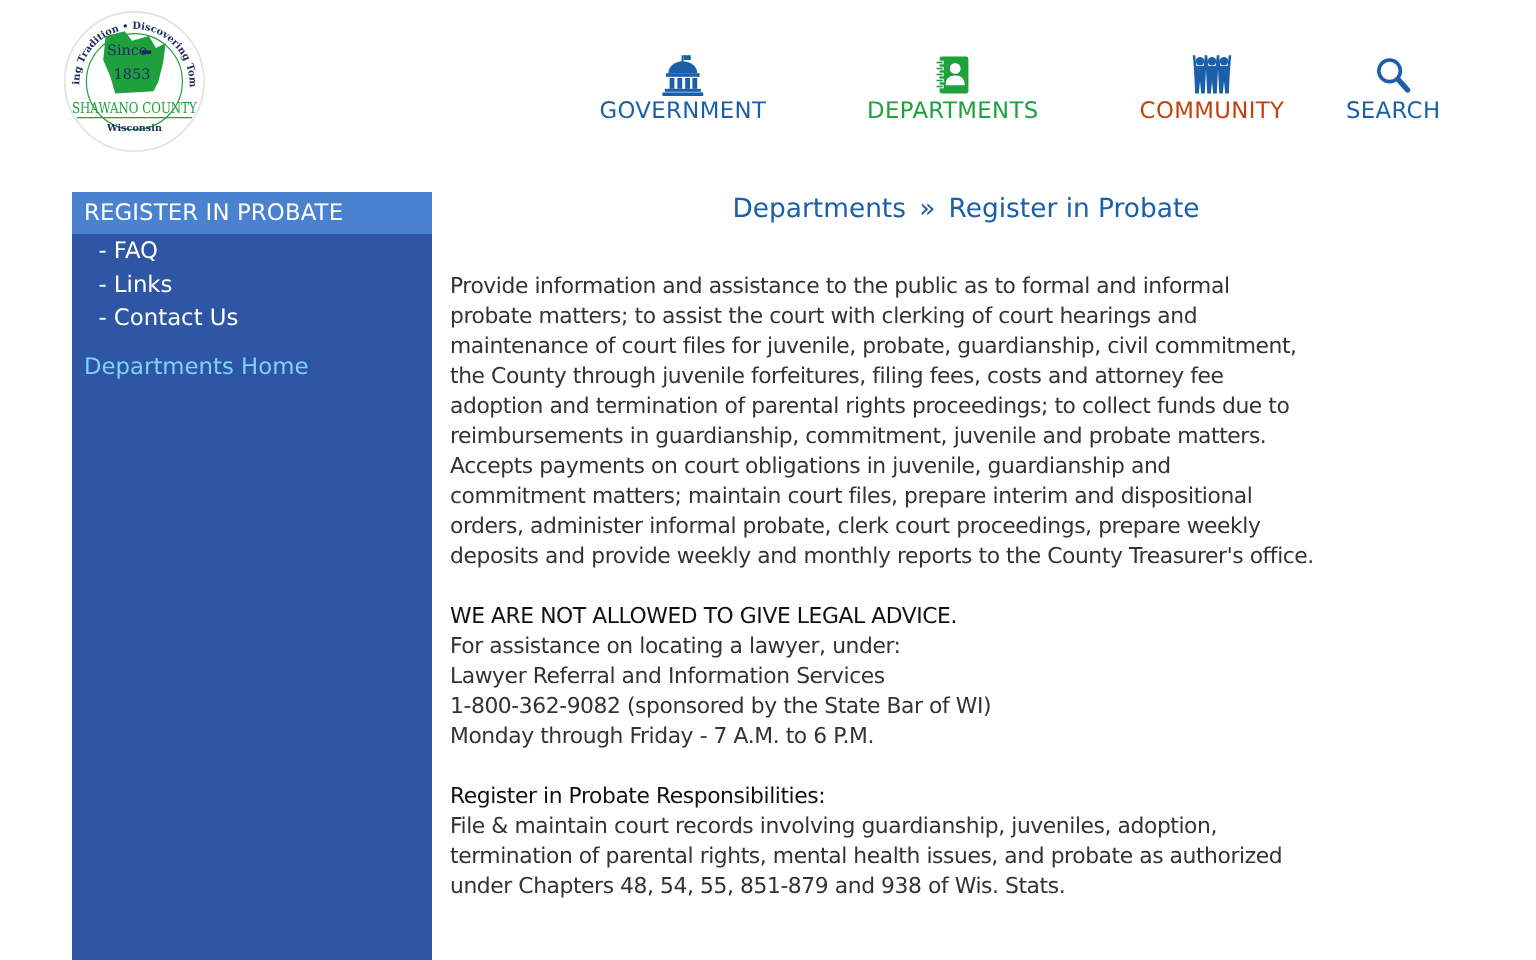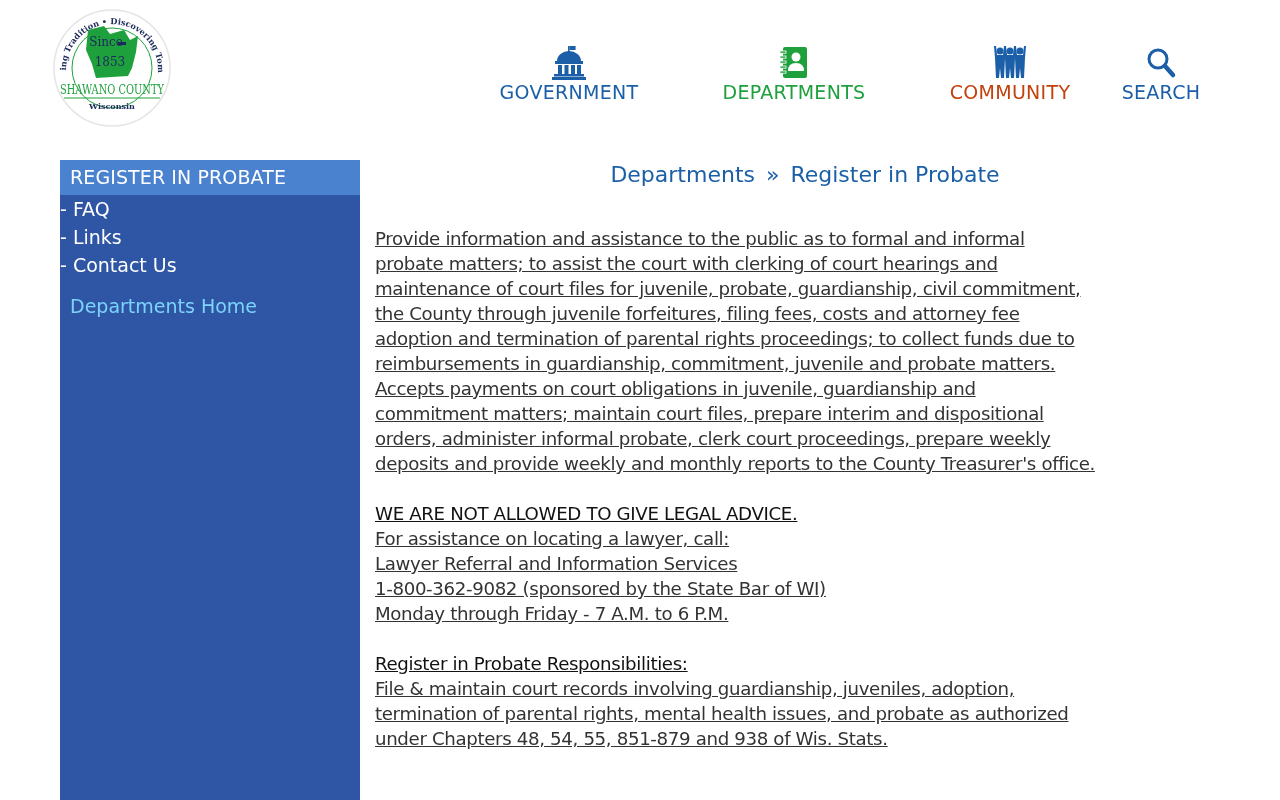--- a/index.html
+++ b/index.html
@@ -24,7 +24,7 @@
     
     .sidebar { position: absolute; left: 60px; top: 160px; width: 300px; height: 640px; background: #2e56a4; }
     .sidebar-header { display: block; height: 35px; background: #4a82cf; color: #ffffff; font-size: 19px; line-height: 35px; padding-left: 10px; letter-spacing: 0.1px; cursor: pointer; }
-    .sidebar-sub { display: block; color: #ffffff; font-size: 19px; line-height: 28px; cursor: pointer; }
+    .sidebar-sub { display: block; color: #ffffff; font-size: 19px; line-height: 28px; padding-left: 22px; cursor: pointer; }
     .sidebar-sub:first-of-type { margin-top: 0; }
     .sidebar-home { display: block; color: #7dd3fc; font-size: 19px; line-height: 28px; padding-left: 10px; margin-top: 13px; cursor: pointer; }
     .sub-list { padding-top: 0px; }

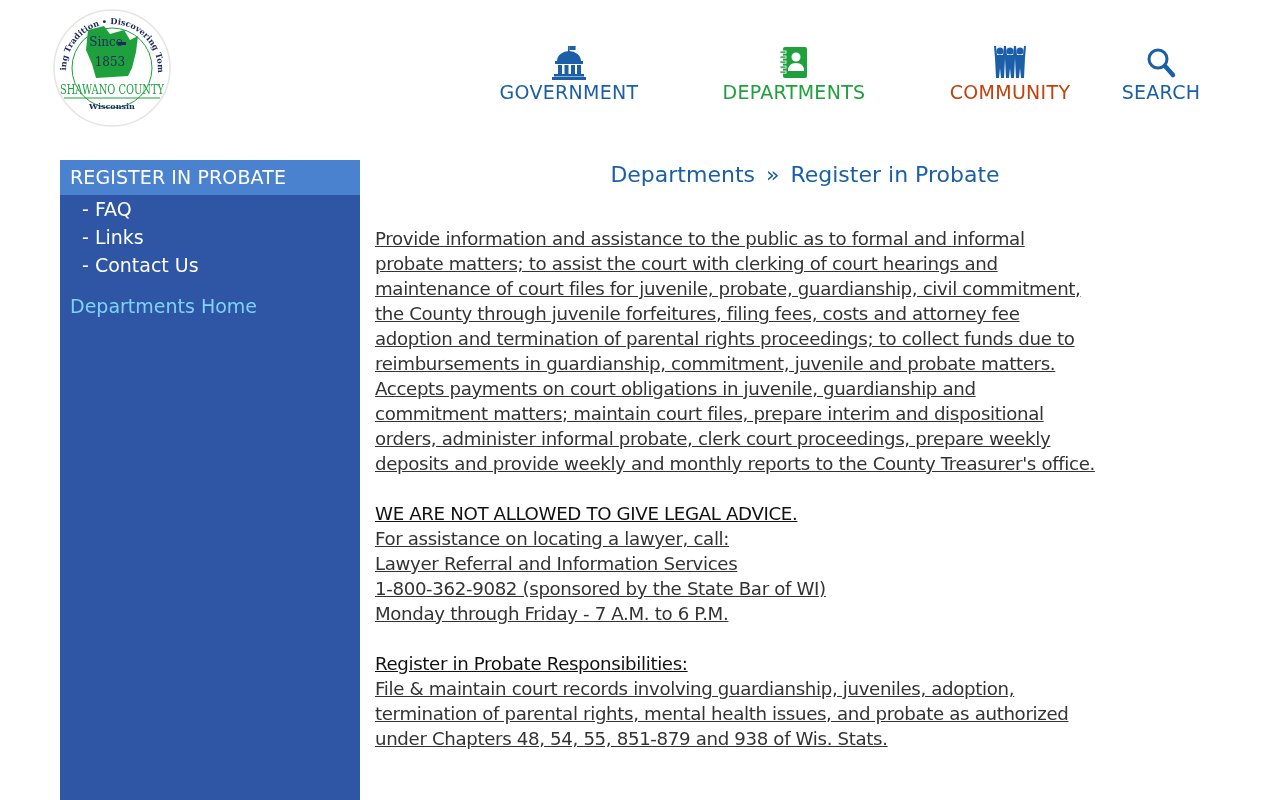--- a/index.html
+++ b/index.html
@@ -40,7 +40,7 @@
     .p3 { margin-top: 25px; }
     .p4 { margin-top: 25px; }
     .dark { color: #111111; }
-    .line { display: block; white-space: nowrap; text-decoration: underline; }
+    .line { display: block; white-space: nowrap; }
   </style>
 </head>
 <body>

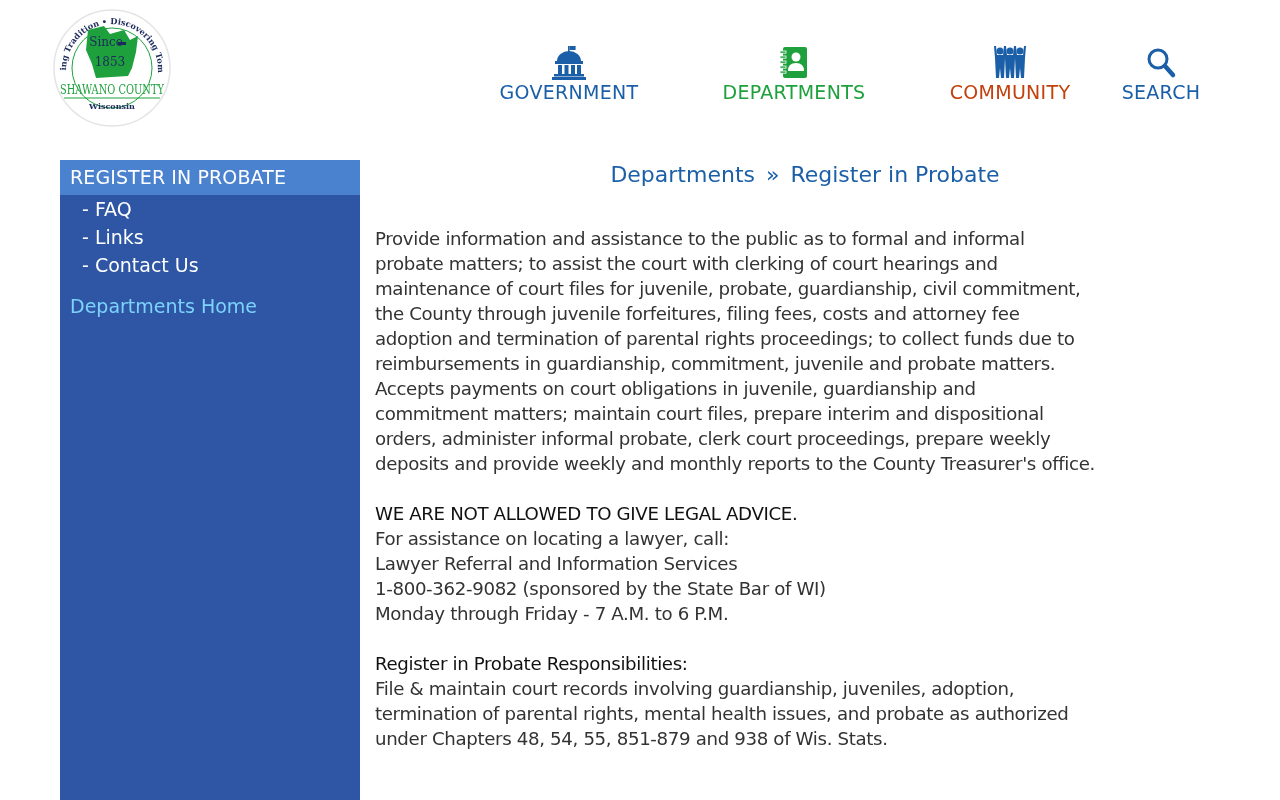--- a/index.html
+++ b/index.html
@@ -162,7 +162,7 @@
 
   <div class="para p3">
     <span class="line dark">WE ARE NOT ALLOWED TO GIVE LEGAL ADVICE.</span>
-    <span class="line">For assistance on locating a lawyer, call:</span>
+    <span class="line">For assistance on locating a lawyer, under:</span>
     <span class="line">Lawyer Referral and Information Services</span>
     <span class="line">1-800-362-9082 (sponsored by the State Bar of WI)</span>
     <span class="line">Monday through Friday - 7 A.M. to 6 P.M.</span>

